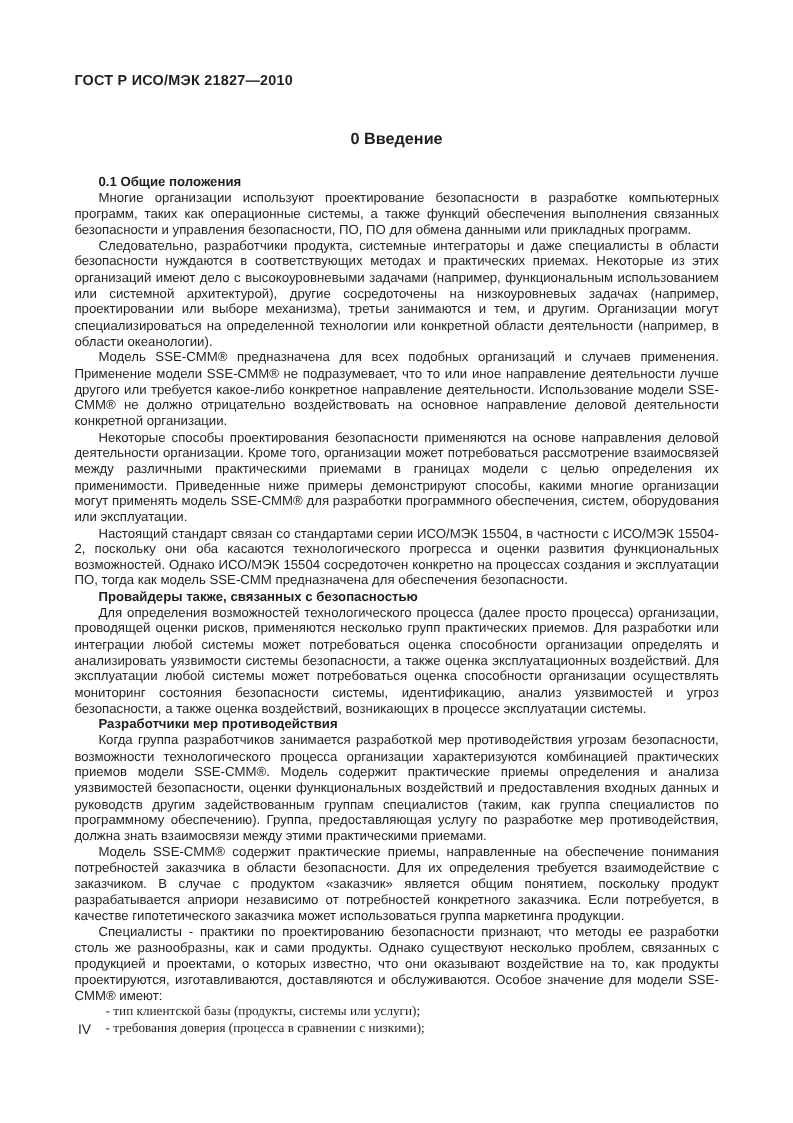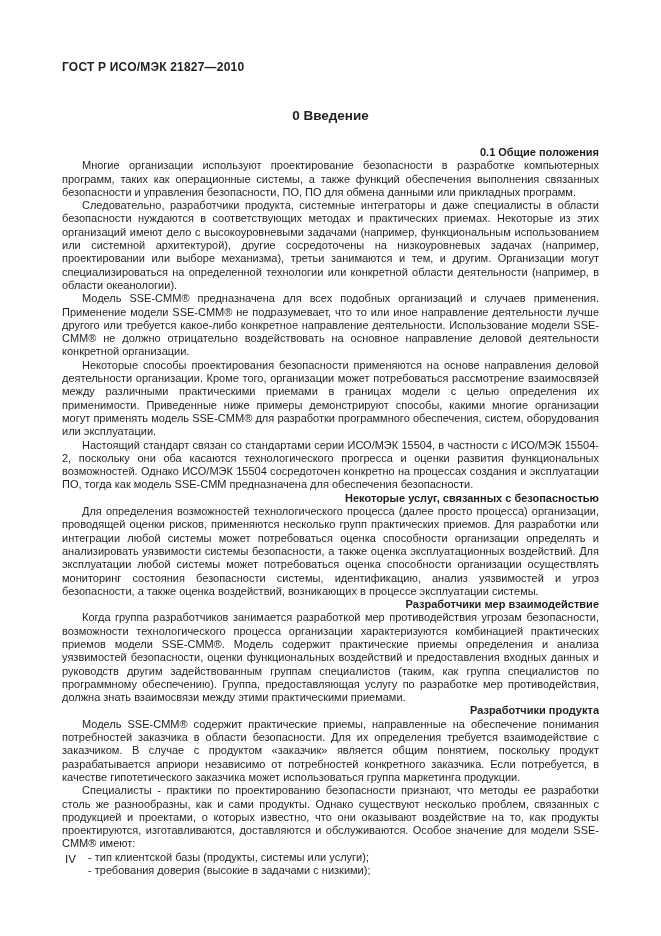--- a/index.html
+++ b/index.html
@@ -55,7 +55,7 @@
   .block.h {
     font-weight: bold;
     text-indent: 20px;
-    text-align: right;
+    text-align: left;
   }
   .block.p {
     text-indent: 20px;

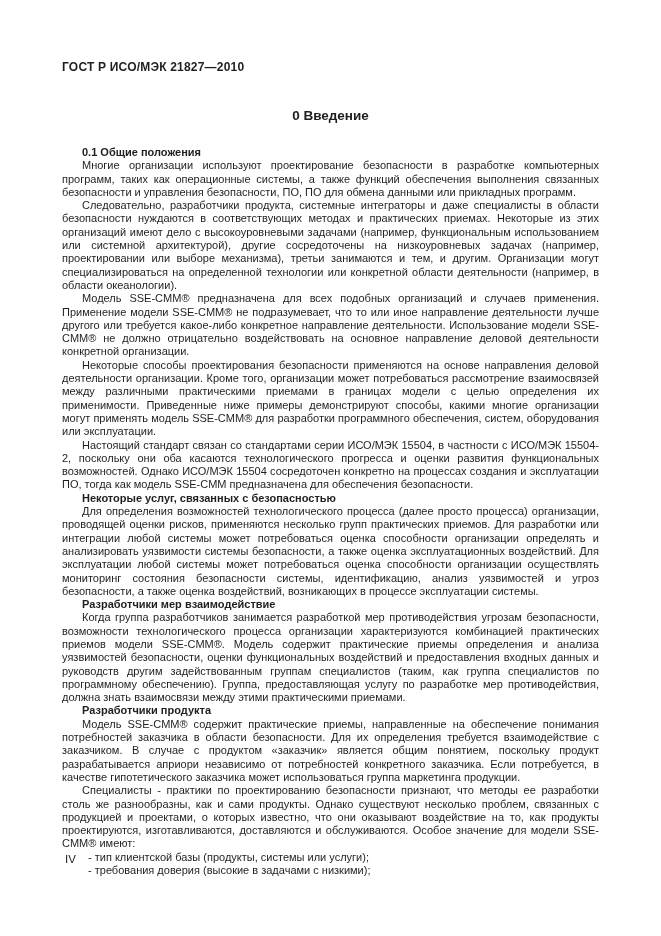--- a/index.html
+++ b/index.html
@@ -87,7 +87,7 @@
     <div class="block p">Модель SSE-CMM® предназначена для всех подобных организаций и случаев применения. Применение модели SSE-CMM® не подразумевает, что то или иное направление деятельности лучше другого или требуется какое-либо конкретное направление деятельности. Использование модели SSE-CMM® не должно отрицательно воздействовать на основное направление деловой деятельности конкретной организации.</div>
     <div class="block p">Некоторые способы проектирования безопасности применяются на основе направления деловой деятельности организации. Кроме того, организации может потребоваться рассмотрение взаимосвязей между различными практическими приемами в границах модели с целью определения их применимости. Приведенные ниже примеры демонстрируют способы, какими многие организации могут применять модель SSE-CMM® для разработки программного обеспечения, систем, оборудования или эксплуатации.</div>
     <div class="block p">Настоящий стандарт связан со стандартами серии ИСО/МЭК 15504, в частности с ИСО/МЭК 15504-2, поскольку они оба касаются технологического прогресса и оценки развития функциональных возможностей. Однако ИСО/МЭК 15504 сосредоточен конкретно на процессах создания и эксплуатации ПО, тогда как модель SSE-CMM предназначена для обеспечения безопасности.</div>
-    <div class="block h">Некоторые услуг, связанных с безопасностью</div>
+    <div class="block h">Провайдеры также, связанных с безопасностью</div>
     <div class="block p">Для определения возможностей технологического процесса (далее просто процесса) организации, проводящей оценки рисков, применяются несколько групп практических приемов. Для разработки или интеграции любой системы может потребоваться оценка способности организации определять и анализировать уязвимости системы безопасности, а также оценка эксплуатационных воздействий. Для эксплуатации любой системы может потребоваться оценка способности организации осуществлять мониторинг состояния безопасности системы, идентификацию, анализ уязвимостей и угроз безопасности, а также оценка воздействий, возникающих в процессе эксплуатации системы.</div>
     <div class="block h">Разработчики мер взаимодействие</div>
     <div class="block p">Когда группа разработчиков занимается разработкой мер противодействия угрозам безопасности, возможности технологического процесса организации характеризуются комбинацией практических приемов модели SSE-CMM®. Модель содержит практические приемы определения и анализа уязвимостей безопасности, оценки функциональных воздействий и предоставления входных данных и руководств другим задействованным группам специалистов (таким, как группа специалистов по программному обеспечению). Группа, предоставляющая услугу по разработке мер противодействия, должна знать взаимосвязи между этими практическими приемами.</div>

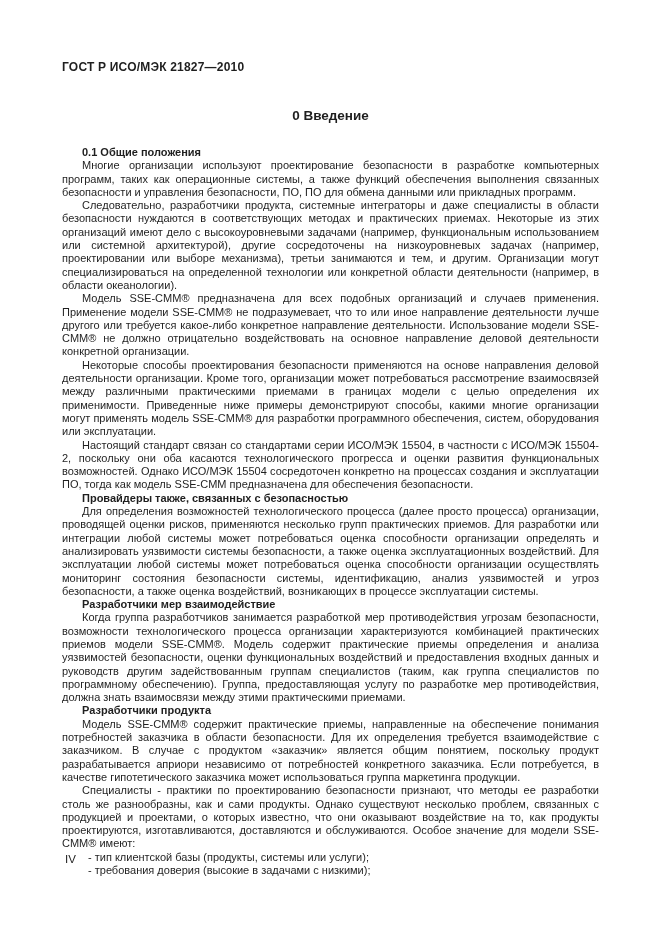--- a/index.html
+++ b/index.html
@@ -89,7 +89,7 @@
     <div class="block p">Настоящий стандарт связан со стандартами серии ИСО/МЭК 15504, в частности с ИСО/МЭК 15504-2, поскольку они оба касаются технологического прогресса и оценки развития функциональных возможностей. Однако ИСО/МЭК 15504 сосредоточен конкретно на процессах создания и эксплуатации ПО, тогда как модель SSE-CMM предназначена для обеспечения безопасности.</div>
     <div class="block h">Провайдеры также, связанных с безопасностью</div>
     <div class="block p">Для определения возможностей технологического процесса (далее просто процесса) организации, проводящей оценки рисков, применяются несколько групп практических приемов. Для разработки или интеграции любой системы может потребоваться оценка способности организации определять и анализировать уязвимости системы безопасности, а также оценка эксплуатационных воздействий. Для эксплуатации любой системы может потребоваться оценка способности организации осуществлять мониторинг состояния безопасности системы, идентификацию, анализ уязвимостей и угроз безопасности, а также оценка воздействий, возникающих в процессе эксплуатации системы.</div>
-    <div class="block h">Разработчики мер взаимодействие</div>
+    <div class="block h">Разработчики мер противодействия</div>
     <div class="block p">Когда группа разработчиков занимается разработкой мер противодействия угрозам безопасности, возможности технологического процесса организации характеризуются комбинацией практических приемов модели SSE-CMM®. Модель содержит практические приемы определения и анализа уязвимостей безопасности, оценки функциональных воздействий и предоставления входных данных и руководств другим задействованным группам специалистов (таким, как группа специалистов по программному обеспечению). Группа, предоставляющая услугу по разработке мер противодействия, должна знать взаимосвязи между этими практическими приемами.</div>
     <div class="block h">Разработчики продукта</div>
     <div class="block p">Модель SSE-CMM® содержит практические приемы, направленные на обеспечение понимания потребностей заказчика в области безопасности. Для их определения требуется взаимодействие с заказчиком. В случае с продуктом «заказчик» является общим понятием, поскольку продукт разрабатывается априори независимо от потребностей конкретного заказчика. Если потребуется, в качестве гипотетического заказчика может использоваться группа маркетинга продукции.</div>

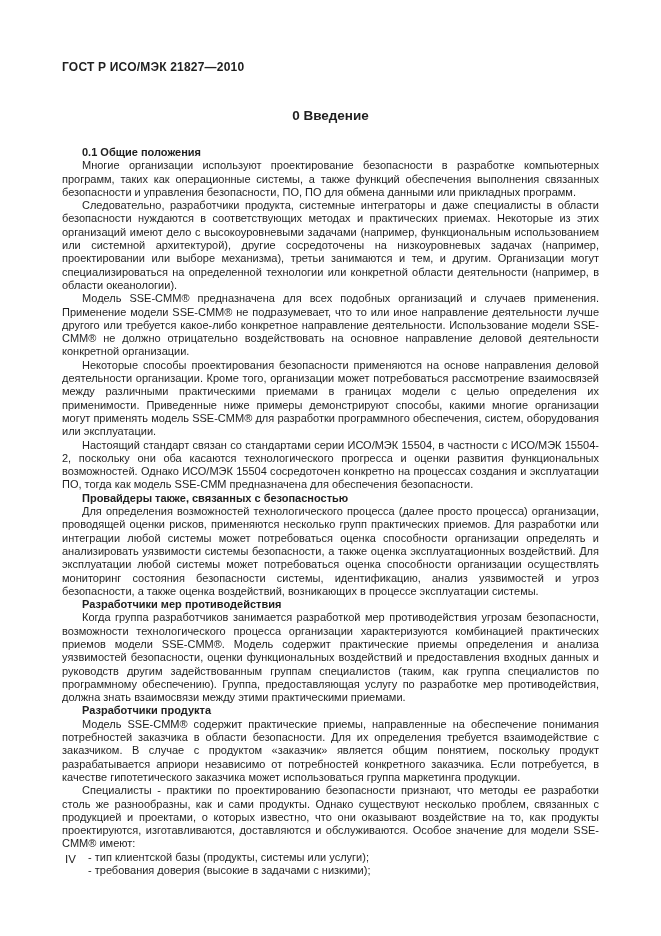--- a/index.html
+++ b/index.html
@@ -91,7 +91,6 @@
     <div class="block p">Для определения возможностей технологического процесса (далее просто процесса) организации, проводящей оценки рисков, применяются несколько групп практических приемов. Для разработки или интеграции любой системы может потребоваться оценка способности организации определять и анализировать уязвимости системы безопасности, а также оценка эксплуатационных воздействий. Для эксплуатации любой системы может потребоваться оценка способности организации осуществлять мониторинг состояния безопасности системы, идентификацию, анализ уязвимостей и угроз безопасности, а также оценка воздействий, возникающих в процессе эксплуатации системы.</div>
     <div class="block h">Разработчики мер противодействия</div>
     <div class="block p">Когда группа разработчиков занимается разработкой мер противодействия угрозам безопасности, возможности технологического процесса организации характеризуются комбинацией практических приемов модели SSE-CMM®. Модель содержит практические приемы определения и анализа уязвимостей безопасности, оценки функциональных воздействий и предоставления входных данных и руководств другим задействованным группам специалистов (таким, как группа специалистов по программному обеспечению). Группа, предоставляющая услугу по разработке мер противодействия, должна знать взаимосвязи между этими практическими приемами.</div>
-    <div class="block h">Разработчики продукта</div>
     <div class="block p">Модель SSE-CMM® содержит практические приемы, направленные на обеспечение понимания потребностей заказчика в области безопасности. Для их определения требуется взаимодействие с заказчиком. В случае с продуктом «заказчик» является общим понятием, поскольку продукт разрабатывается априори независимо от потребностей конкретного заказчика. Если потребуется, в качестве гипотетического заказчика может использоваться группа маркетинга продукции.</div>
     <div class="block p">Специалисты - практики по проектированию безопасности признают, что методы ее разработки столь же разнообразны, как и сами продукты. Однако существуют несколько проблем, связанных с продукцией и проектами, о которых известно, что они оказывают воздействие на то, как продукты проектируются, изготавливаются, доставляются и обслуживаются. Особое значение для модели SSE-CMM® имеют:</div>
     <div class="block li">- тип клиентской базы (продукты, системы или услуги);</div>

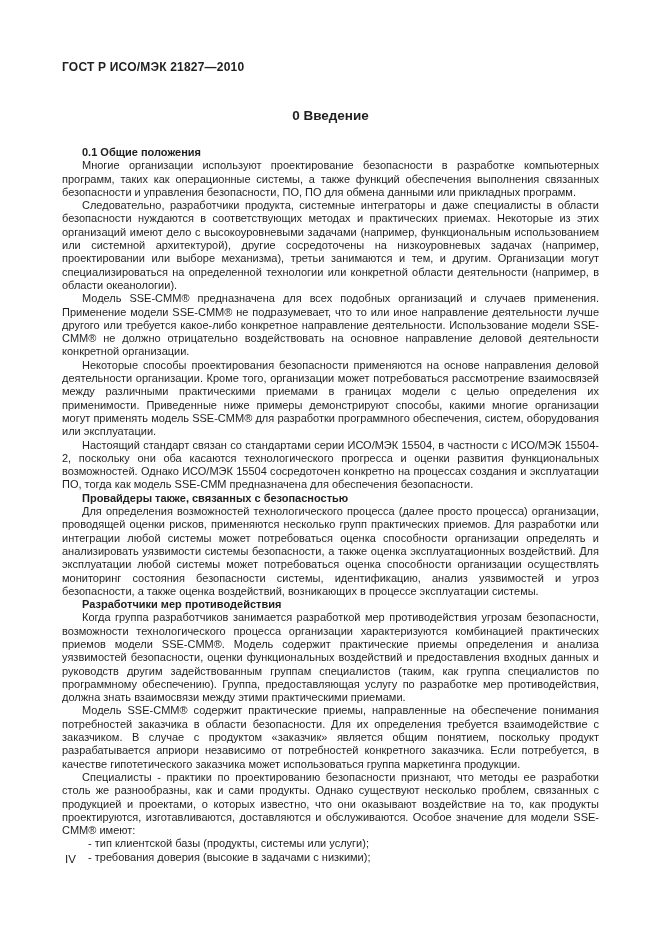--- a/index.html
+++ b/index.html
@@ -63,6 +63,7 @@
   .block.li {
     text-indent: 26px;
     text-align: left;
+    font-family: Liberation Serif, serif;
   }
   .page-number {
     position: absolute;

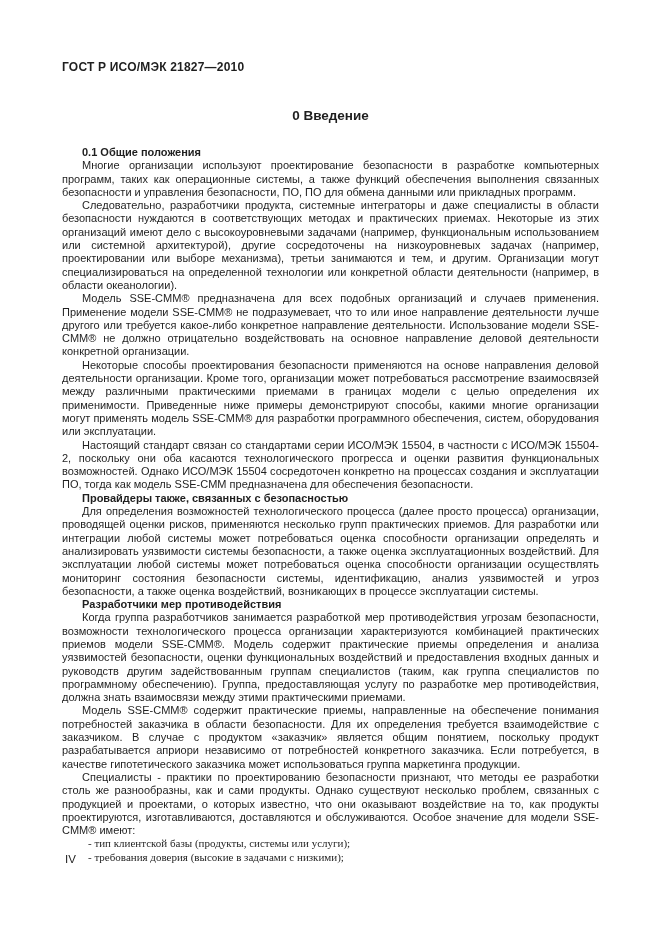--- a/index.html
+++ b/index.html
@@ -95,7 +95,7 @@
     <div class="block p">Модель SSE-CMM® содержит практические приемы, направленные на обеспечение понимания потребностей заказчика в области безопасности. Для их определения требуется взаимодействие с заказчиком. В случае с продуктом «заказчик» является общим понятием, поскольку продукт разрабатывается априори независимо от потребностей конкретного заказчика. Если потребуется, в качестве гипотетического заказчика может использоваться группа маркетинга продукции.</div>
     <div class="block p">Специалисты - практики по проектированию безопасности признают, что методы ее разработки столь же разнообразны, как и сами продукты. Однако существуют несколько проблем, связанных с продукцией и проектами, о которых известно, что они оказывают воздействие на то, как продукты проектируются, изготавливаются, доставляются и обслуживаются. Особое значение для модели SSE-CMM® имеют:</div>
     <div class="block li">- тип клиентской базы (продукты, системы или услуги);</div>
-    <div class="block li">- требования доверия (высокие в задачами с низкими);</div>
+    <div class="block li">- требования доверия (процесса в сравнении с низкими);</div>
   </div>
 
   <div class="page-number">IV</div>

